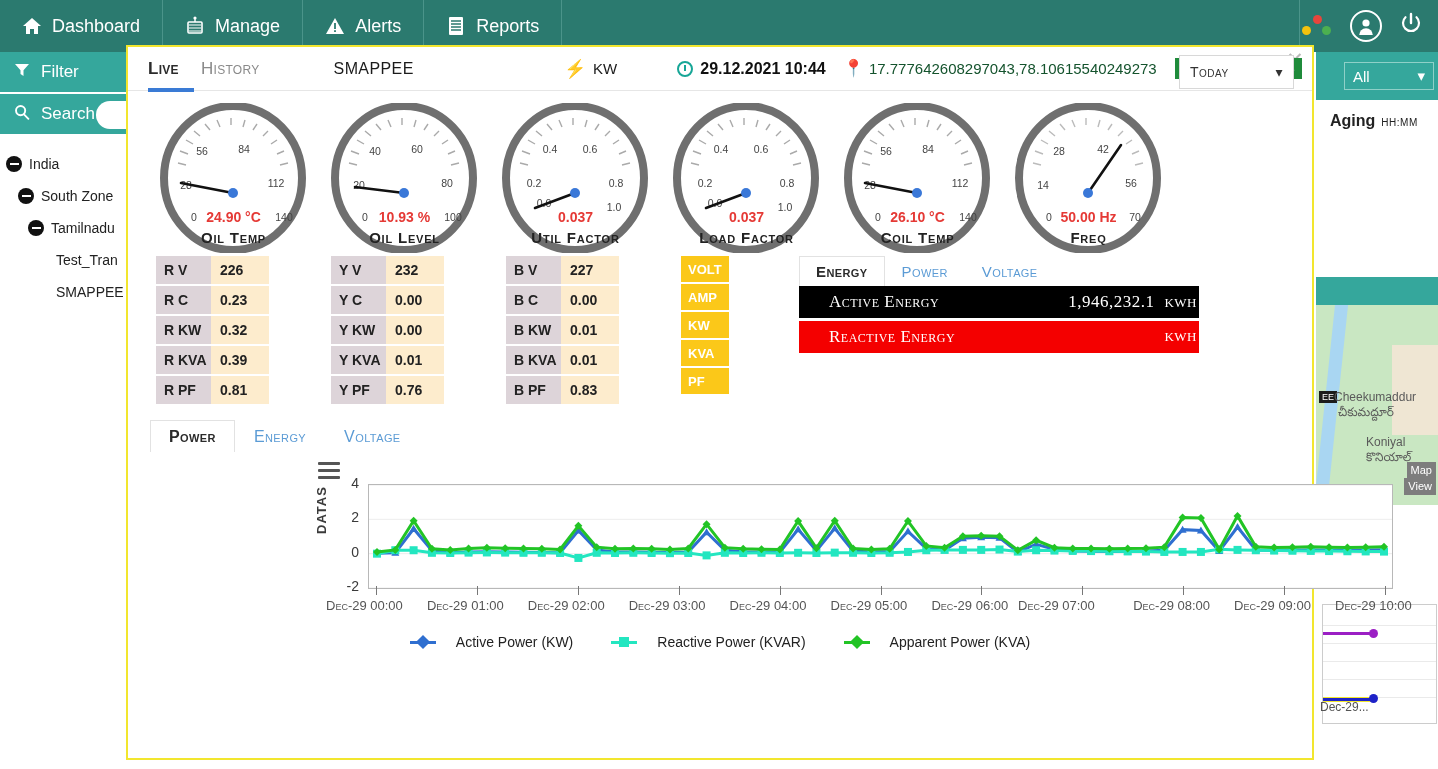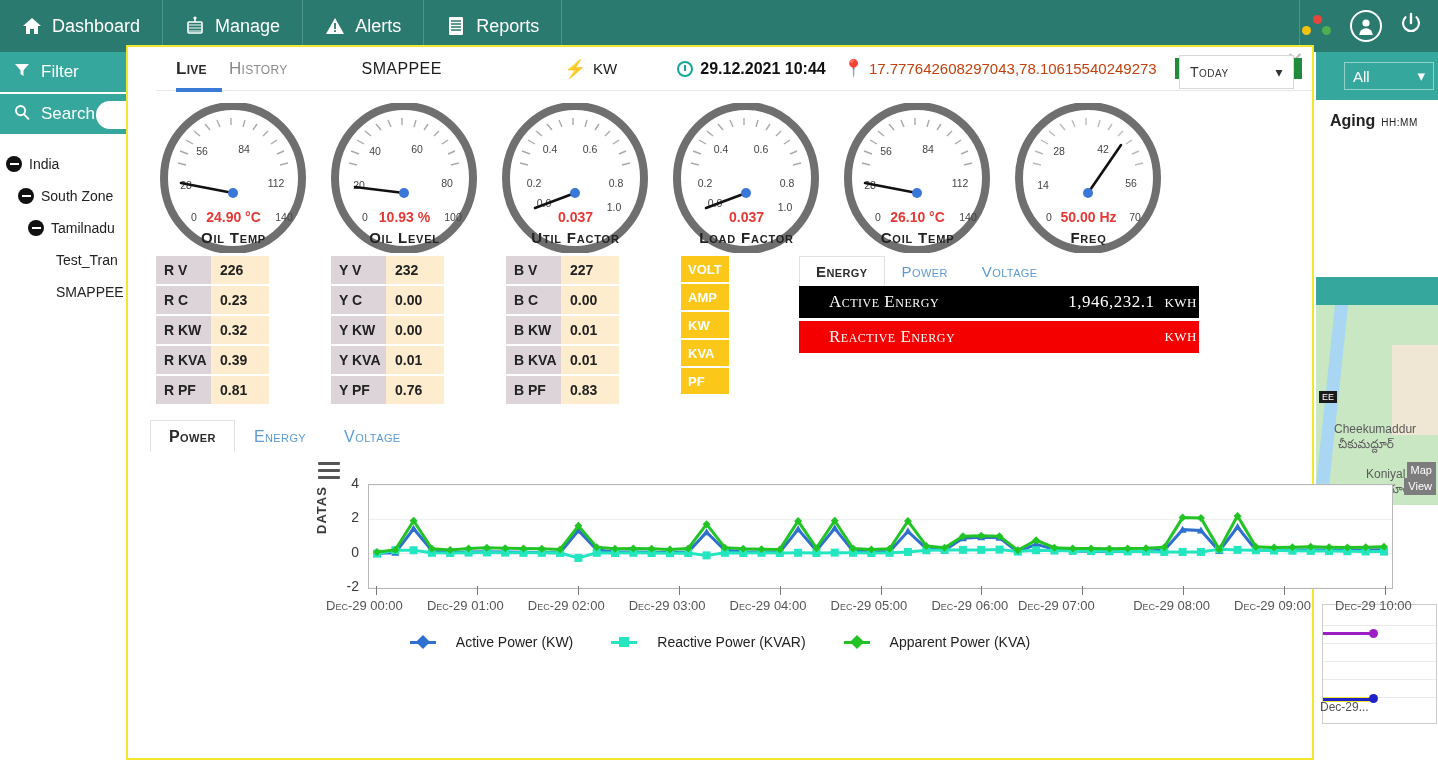--- a/index.html
+++ b/index.html
@@ -97,7 +97,7 @@
   }
   .modal-head {
     display: flex; align-items: center; height: 44px; padding: 0 10px 0 20px;
-    border-bottom: 1px solid #e6e6e6; position: relative; margin-left: 28px;
+    border-bottom: 1px solid #e6e6e6; position: relative;
   }
   .mh-tab { font-size: 17px; color: #8a8a8a; margin-right: 22px; font-variant: small-caps; letter-spacing:.3px; }
   .mh-tab.active { color: #2b2b2b; font-weight: 600; }

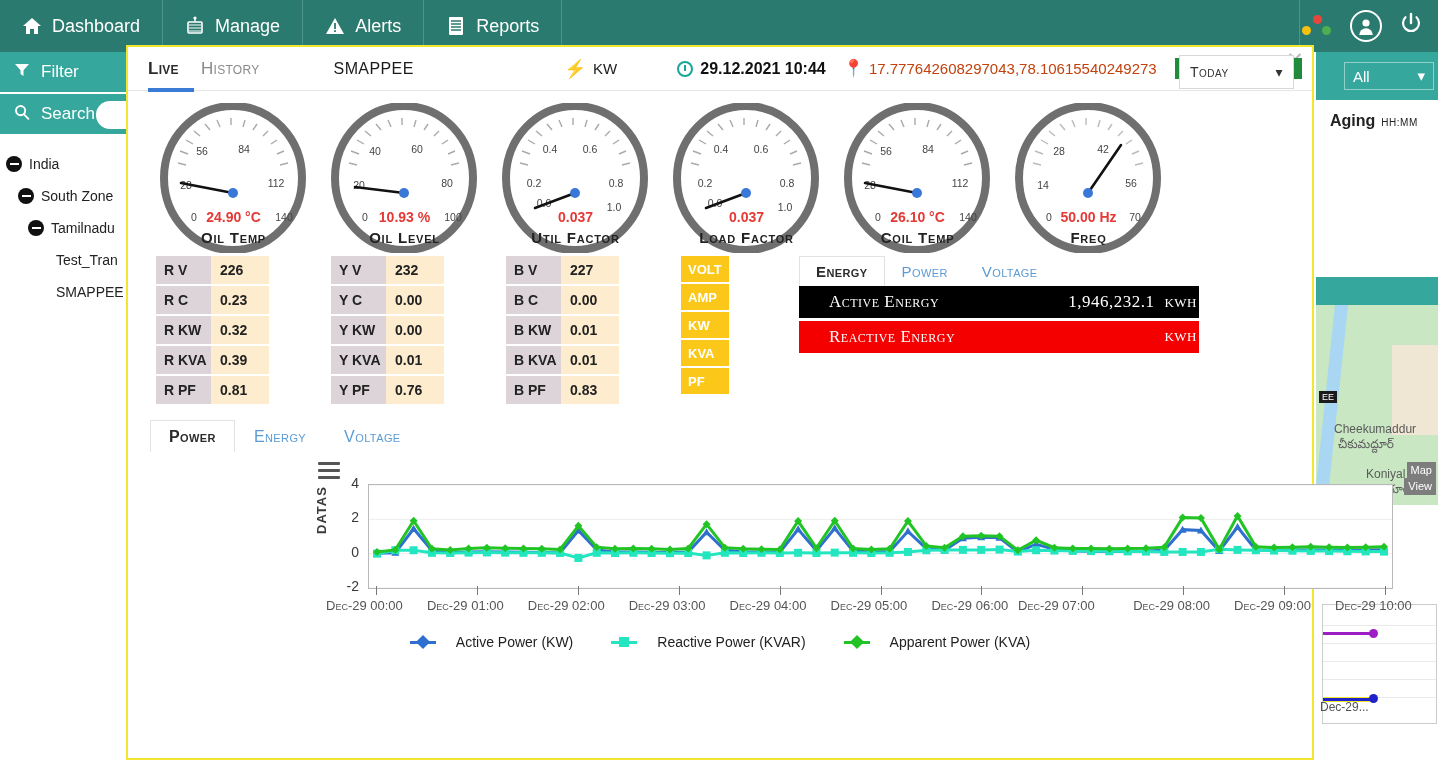--- a/index.html
+++ b/index.html
@@ -111,7 +111,7 @@
   }
   .clock::after { content:""; position:absolute; left:5px; top:2px; width:2px; height:6px; background:#17a697; }
   .pin { color: #17a697; font-size: 17px; margin-left: 18px; }
-  .mh-coords { font-size: 15px; color: #c2410c; margin-left: 4px; }
+  .mh-coords { font-size: 15px; color: #14532d; margin-left: 4px; }
   .badge-connected {
     margin-left: 18px; background: #1f8b3b; color: #fff; font-size: 13px;
     padding: 3px 7px; font-variant: small-caps; letter-spacing: .6px; font-weight: 600;

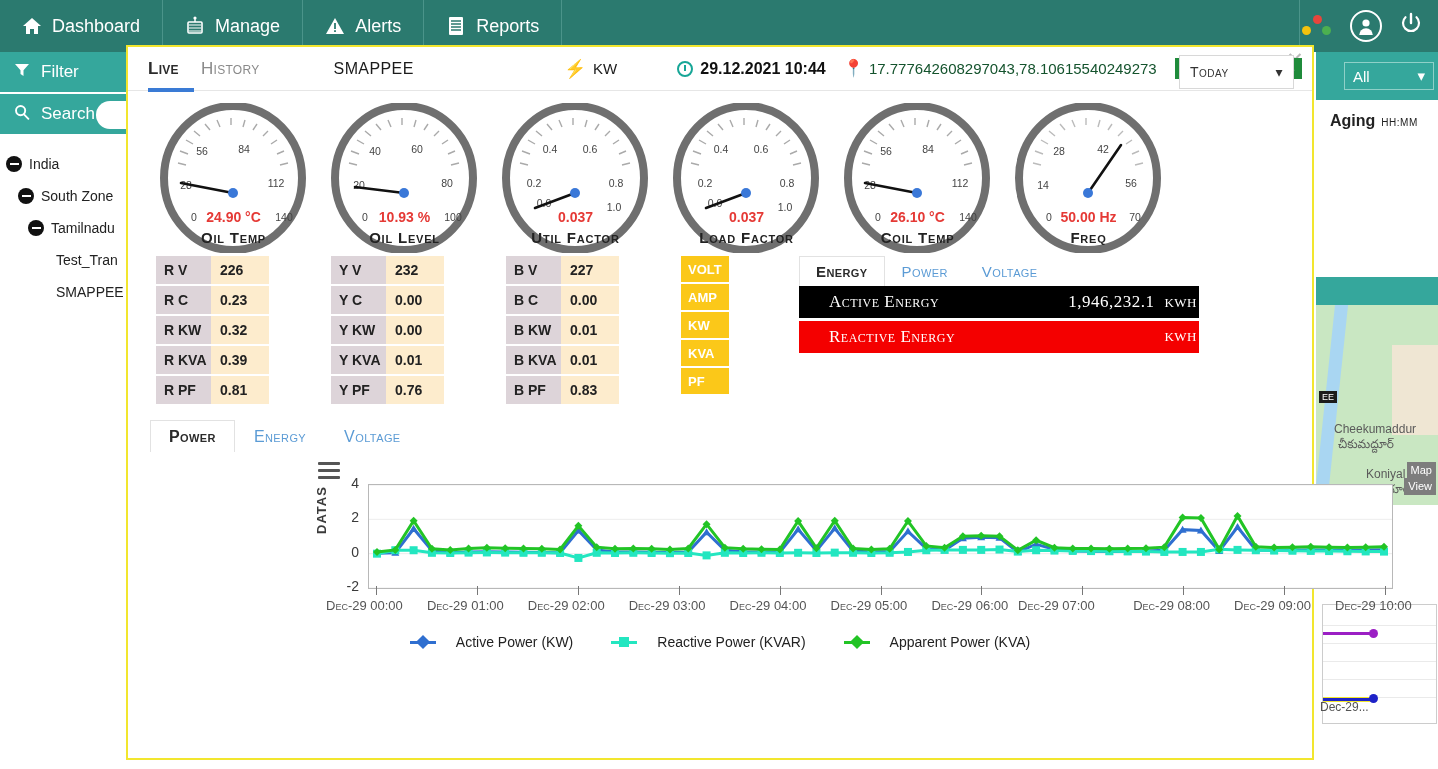--- a/index.html
+++ b/index.html
@@ -74,7 +74,7 @@
   }
   .map-river { position:absolute; left: 8px; top: -10px; width: 13px; height: 230px; background:#a9d6f2; transform: rotate(6deg); }
   .map-beige { position:absolute; right:0; top: 40px; width: 46px; height: 90px; background:#efe6d3;}
-  .map-lbl { position:absolute; font-size: 12px; color: #5a5a5a; margin-top: 32px; }
+  .map-lbl { position:absolute; font-size: 12px; color: #5a5a5a; }
   .map-badge { position:absolute; left: 3px; top: 86px; background:#1b1b1b; color:#fff; font-size:9px; padding:1px 3px; font-weight:normal;}
   .map-btn { position:absolute; right: 2px; bottom: 10px; background: #7d7d7d; color:#fff; font-size: 11px; padding: 2px 4px; line-height: 13px;}
   .rc-chart {

